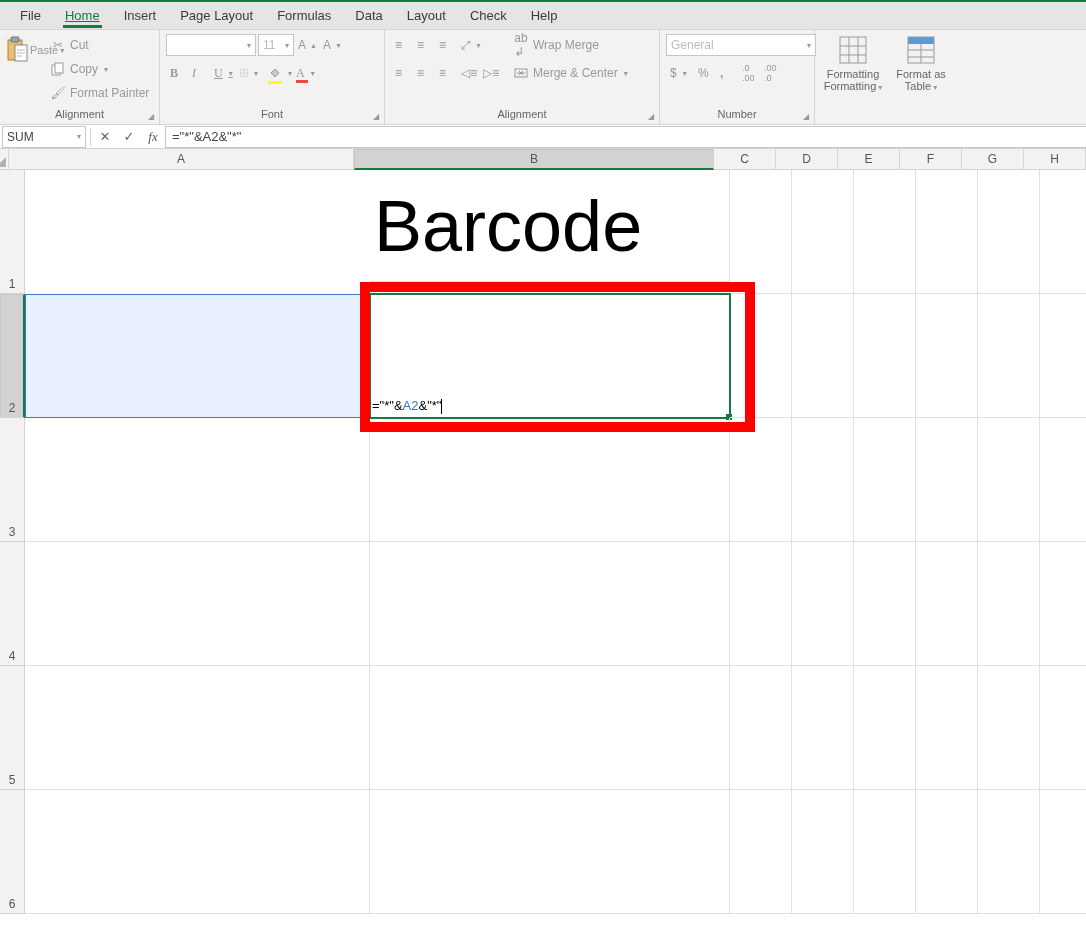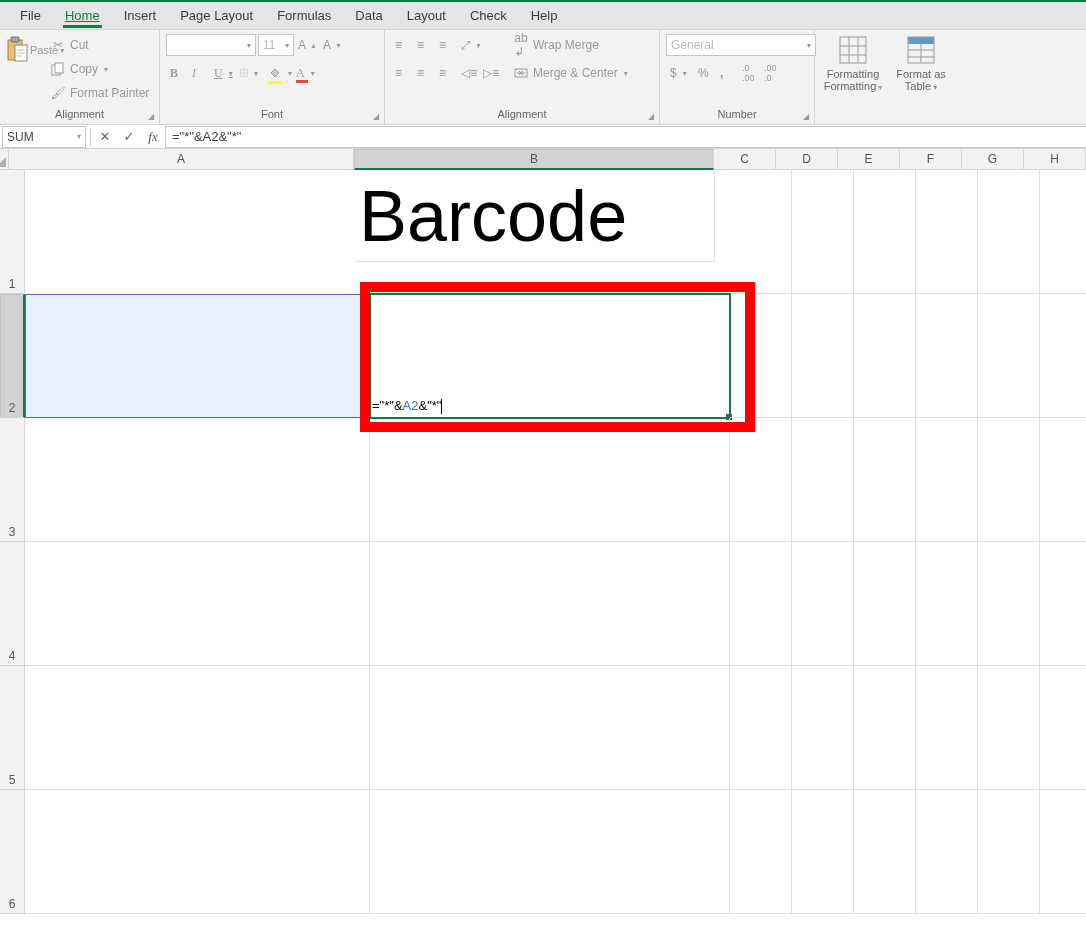--- a/index.html
+++ b/index.html
@@ -285,7 +285,7 @@
   </div>
   <div class="cells" style="flex:1;">
 
-    <div class="cell hdr-cell" style="left:330px;top:0;width:360px;height:92px;">Barcode</div>
+    <div class="cell hdr-cell" style="left:345px;top:0;width:360px;height:112px;">Barcode</div>
 
     <div class="cell" style="left:705px;top:0;width:62px;height:124px;"></div>
     <div class="cell" style="left:767px;top:0;width:62px;height:124px;"></div>

